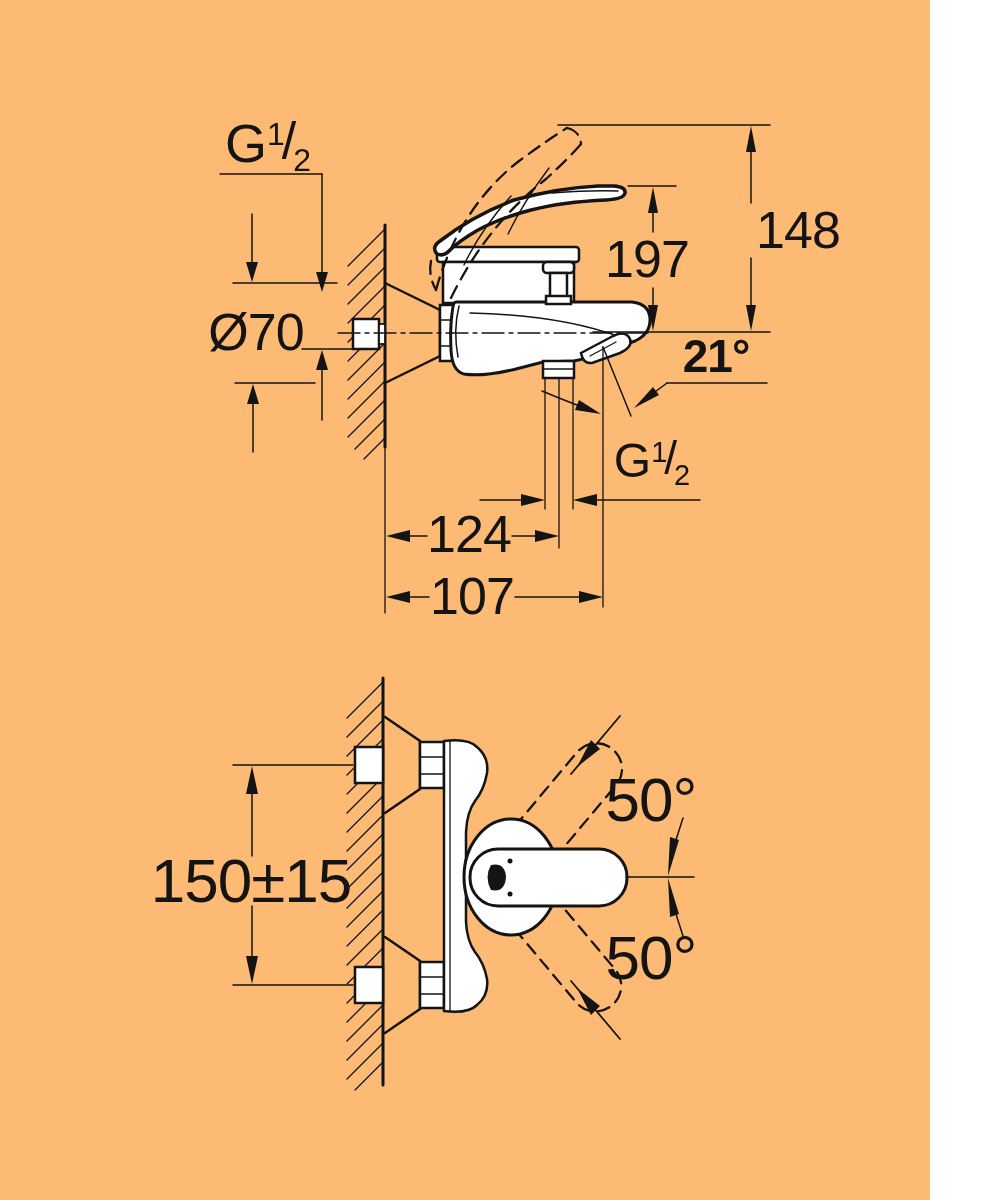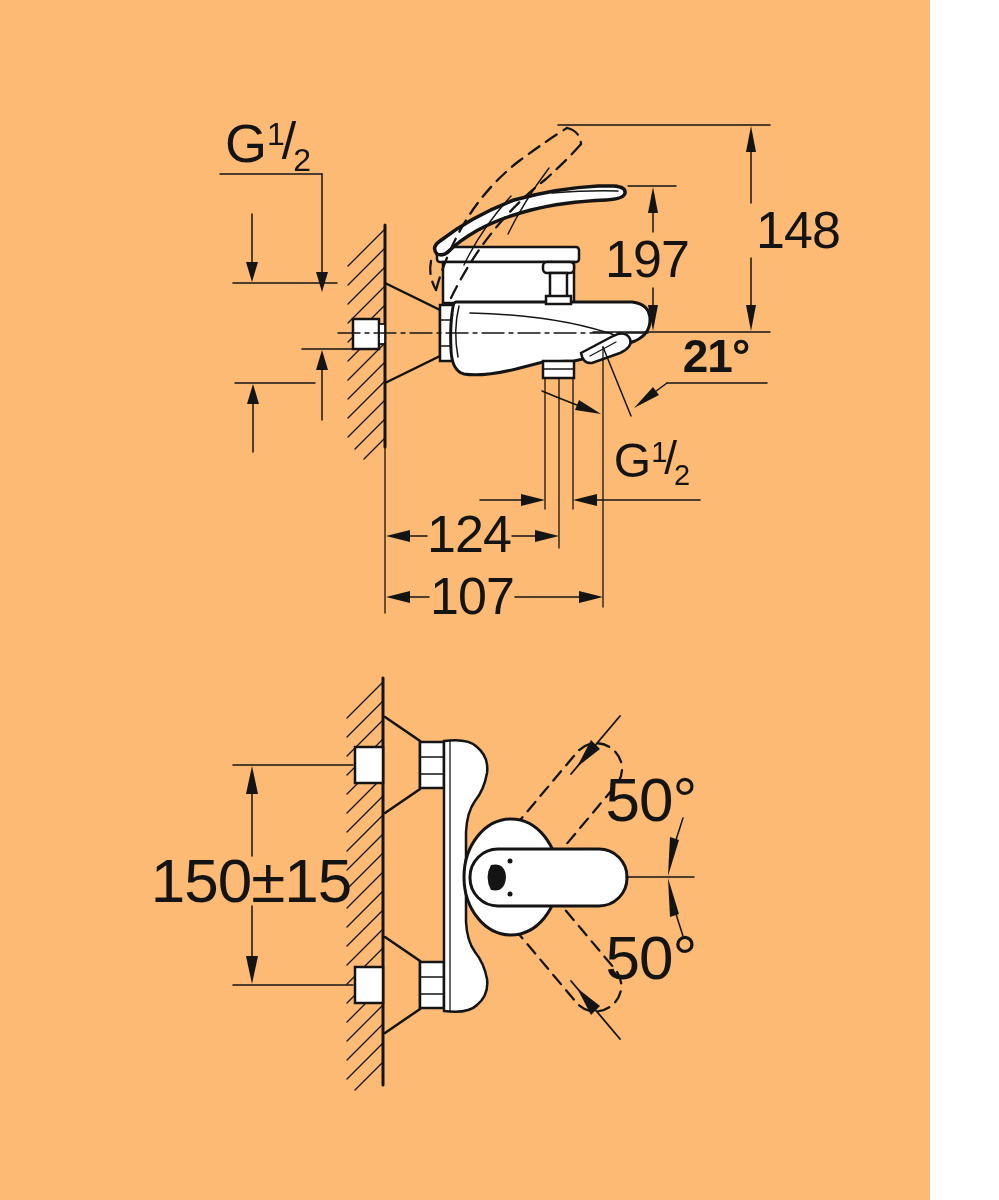--- a/index.html
+++ b/index.html
@@ -271,6 +271,7 @@
   <span>G</span><span class="num">1</span><span class="slash">/</span><span class="den">2</span>
 </div>
 
+<div class="dim-label fs52" style="left:256px; top:332px;">Ø70</div>
 
 <div class="dim-label fs52" style="left:647px; top:259px;">197</div>
 

